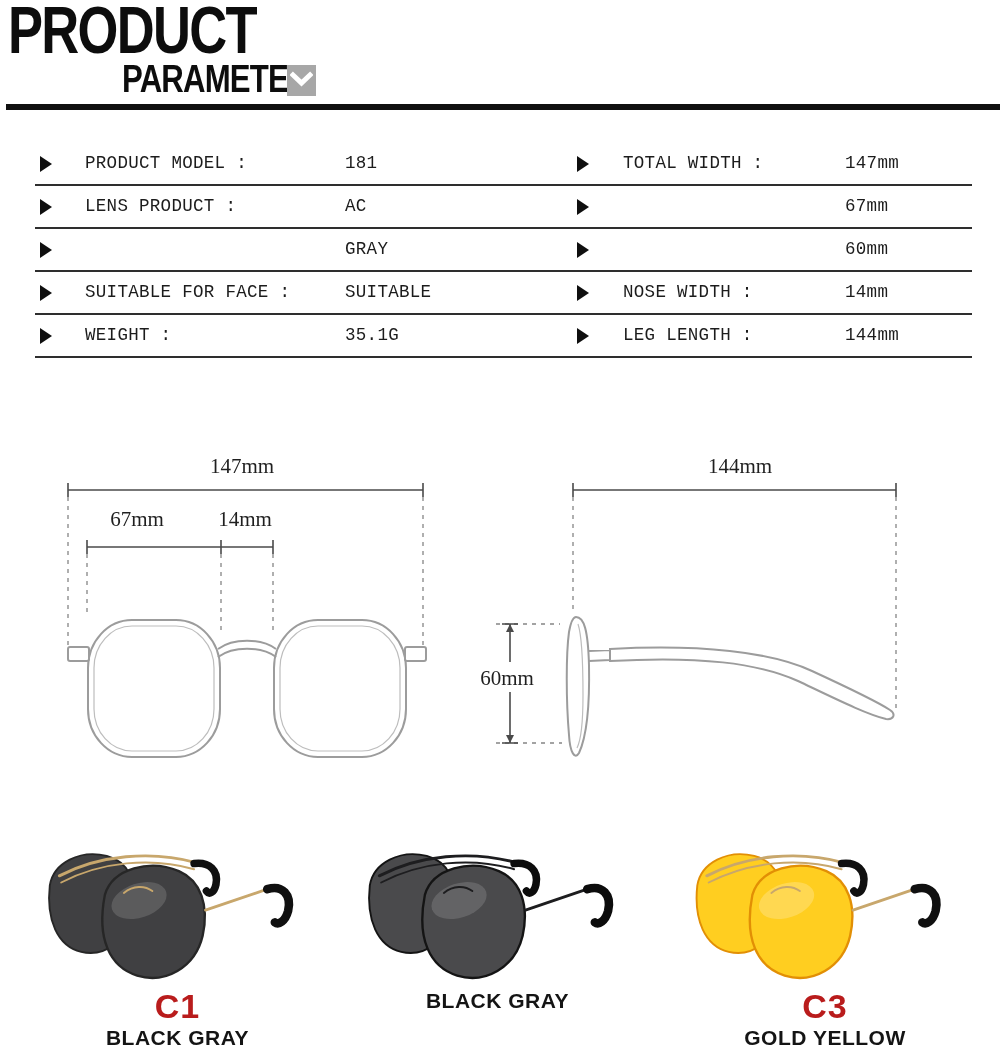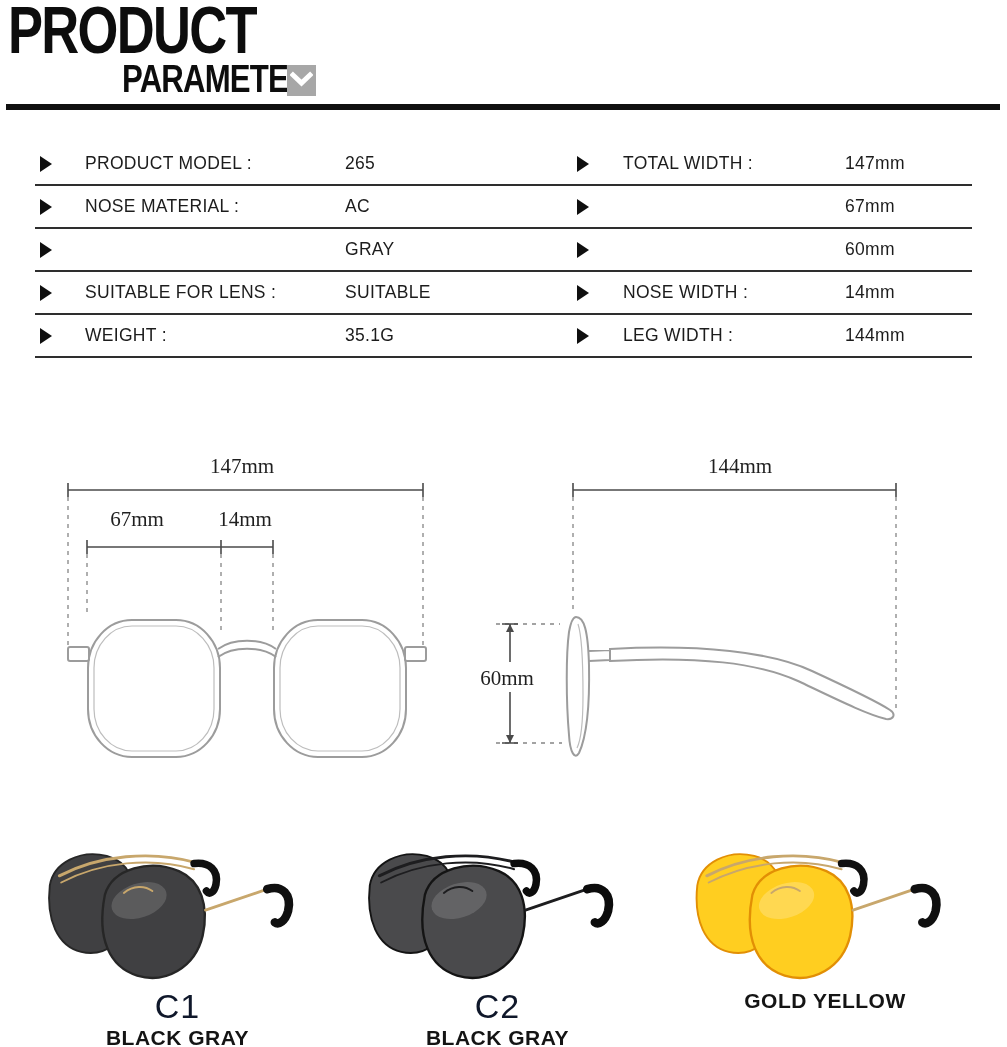--- a/index.html
+++ b/index.html
@@ -21,7 +21,7 @@
   .spec{position:absolute;left:35px;top:143px;width:937px;}
   .spec-row{position:relative;height:41px;border-bottom:2px solid #2e2e2e;}
   .cellpart{position:absolute;top:0;height:41px;line-height:41px;font-size:17.5px;
-            letter-spacing:.3px;color:#1c1c1c;white-space:nowrap;}
+            letter-spacing:.3px;color:#1c1c1c;white-space:nowrap;font-family:Liberation Mono, monospace;}
   .arrow{position:absolute;top:13px;width:0;height:0;
          border-left:12px solid #0f0f0f;border-top:8px solid transparent;border-bottom:8px solid transparent;}
   .a-l{left:5px;} .lbl-l{left:50px;} .val-l{left:310px;}

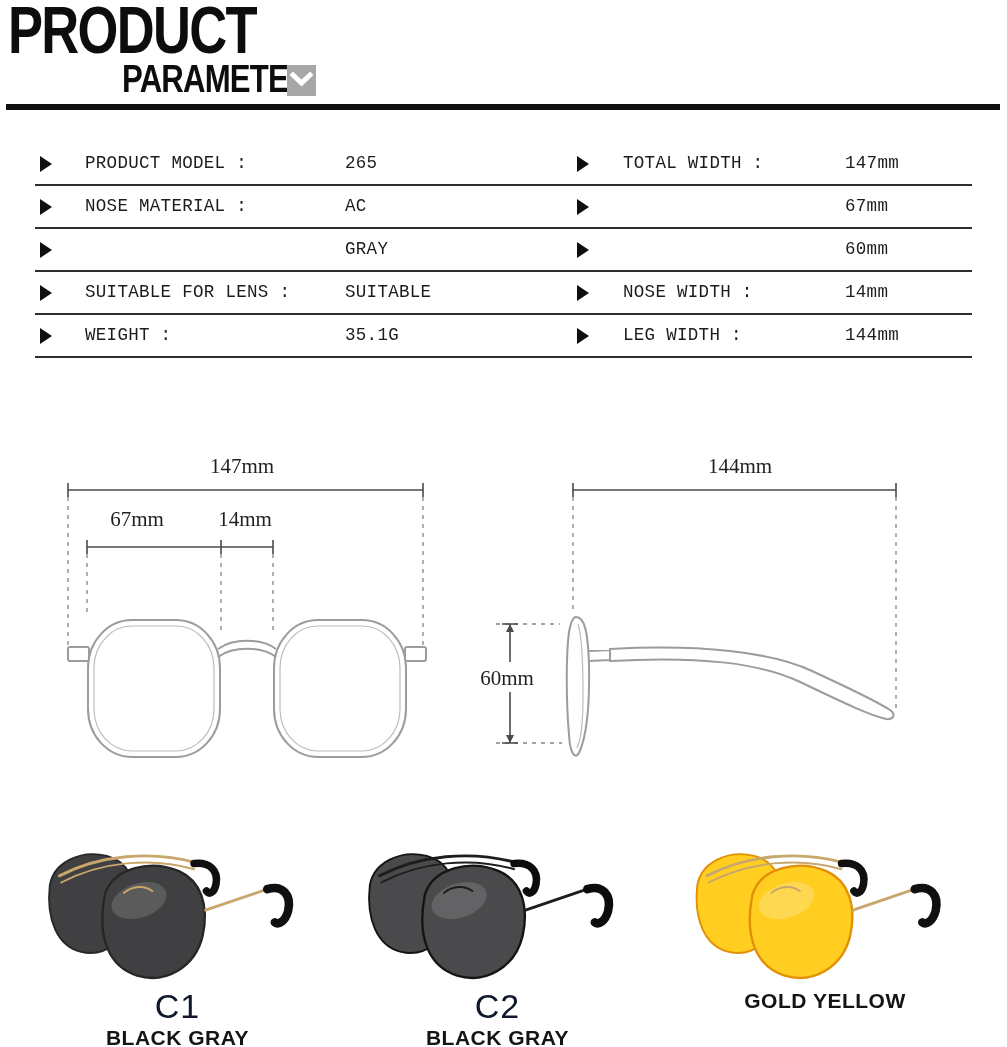--- a/index.html
+++ b/index.html
@@ -64,7 +64,7 @@
     <div class="spec-row">
       <span class="arrow a-l"></span>
       <span class="cellpart lbl-l">PRODUCT MODEL :</span>
-      <span class="cellpart val-l">265</span>
+      <span class="cellpart val-l">181</span>
       <span class="arrow a-r"></span>
       <span class="cellpart lbl-r">TOTAL WIDTH :</span>
       <span class="cellpart val-r">147mm</span>

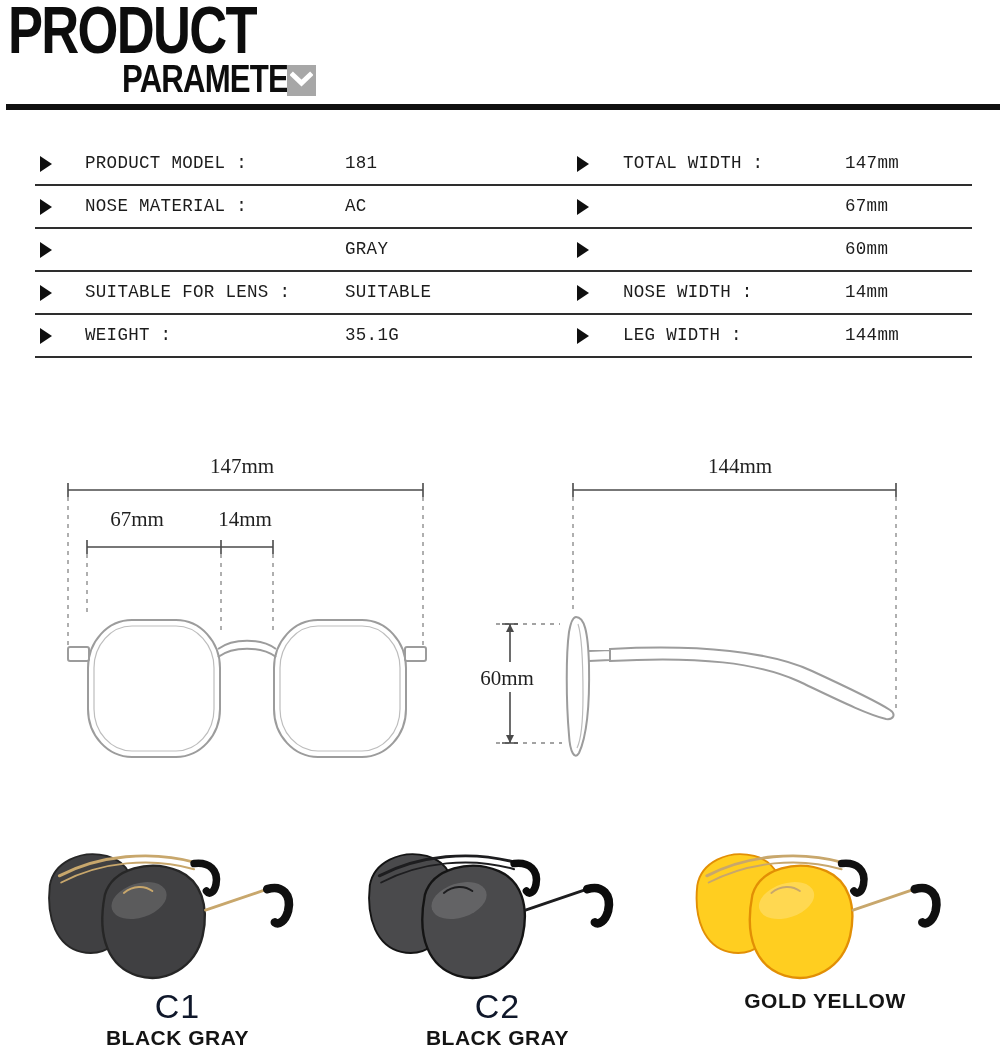--- a/index.html
+++ b/index.html
@@ -71,7 +71,7 @@
     </div>
     <div class="spec-row">
       <span class="arrow a-l"></span>
-      <span class="cellpart lbl-l">NOSE MATERIAL :</span>
+      <span class="cellpart lbl-l">LENS PRODUCT :</span>
       <span class="cellpart val-l">AC</span>
       <span class="arrow a-r"></span>
       <span class="cellpart val-r">67mm</span>

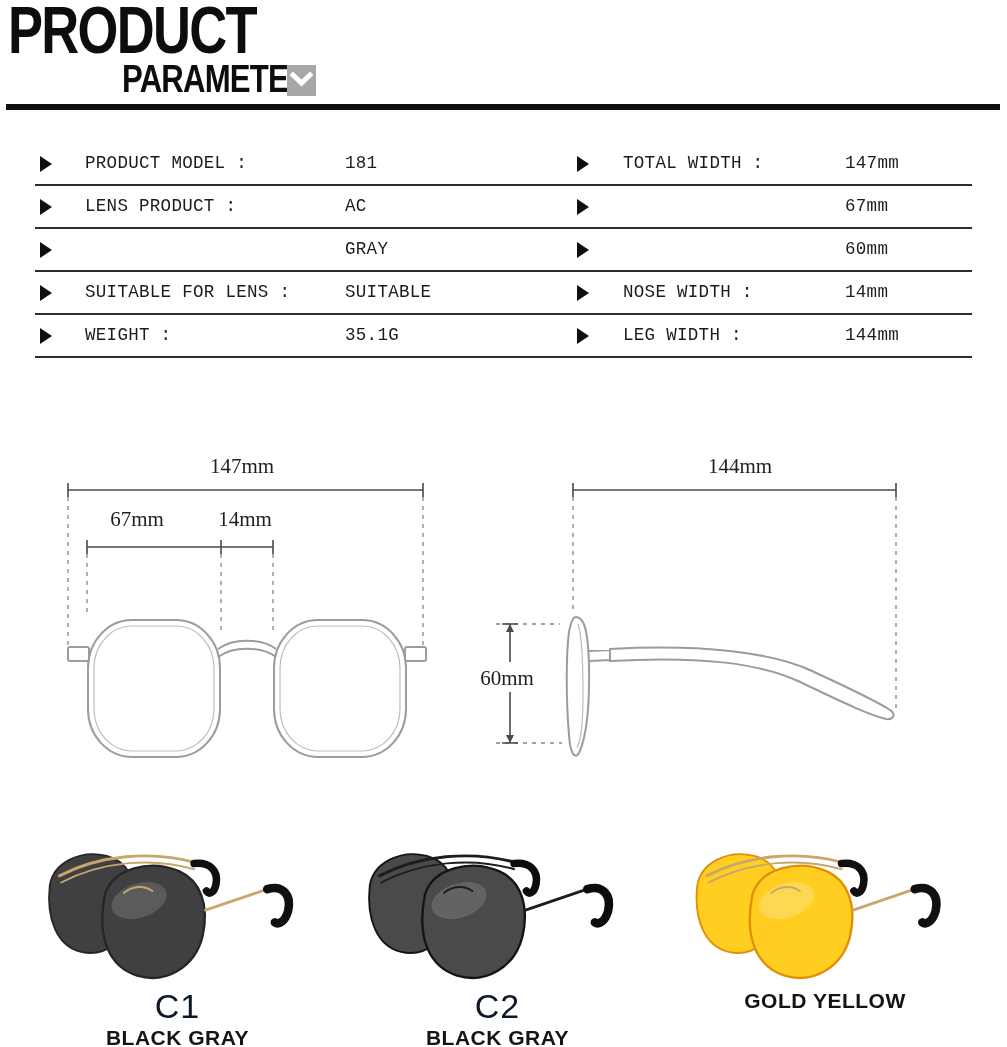--- a/index.html
+++ b/index.html
@@ -84,7 +84,7 @@
     </div>
     <div class="spec-row">
       <span class="arrow a-l"></span>
-      <span class="cellpart lbl-l">SUITABLE FOR LENS :</span>
+      <span class="cellpart lbl-l">SUITABLE FOR FACE :</span>
       <span class="cellpart val-l">SUITABLE</span>
       <span class="arrow a-r"></span>
       <span class="cellpart lbl-r">NOSE WIDTH :</span>

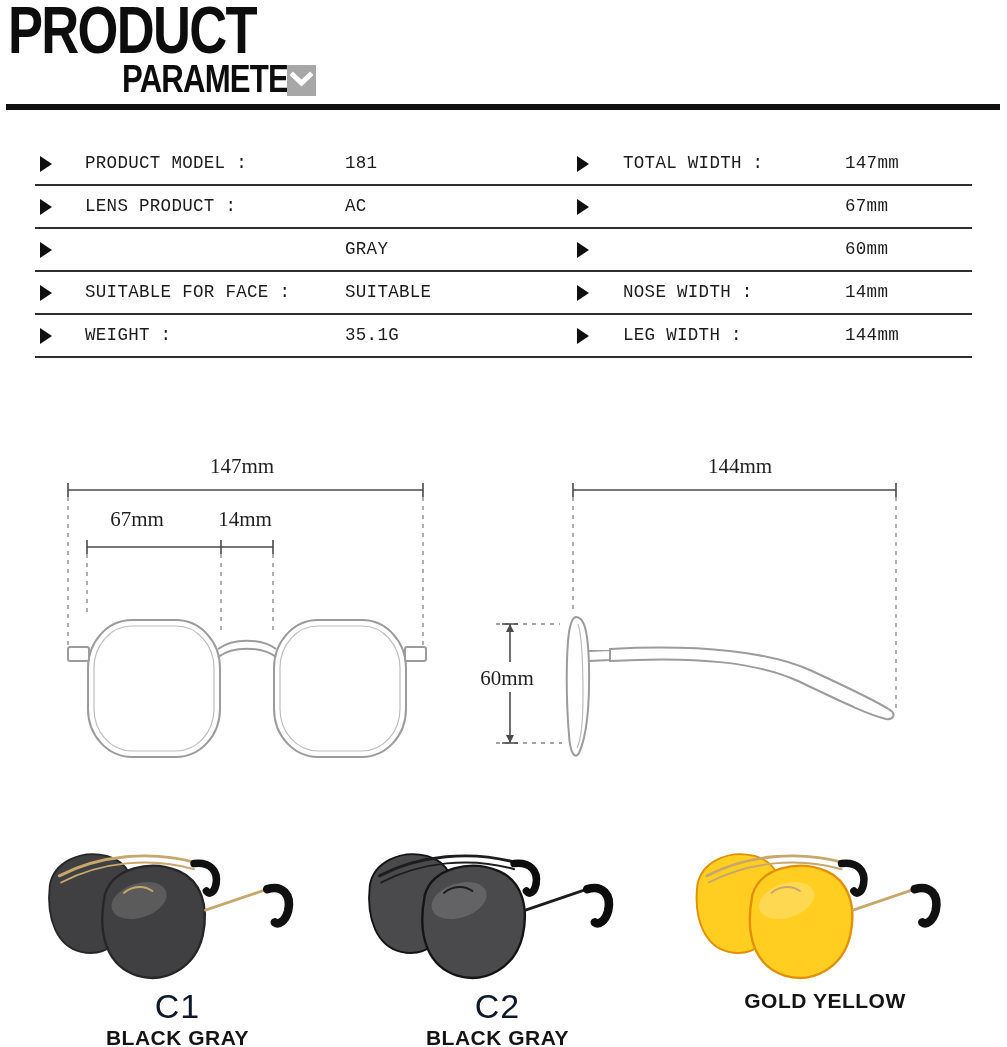--- a/index.html
+++ b/index.html
@@ -95,7 +95,7 @@
       <span class="cellpart lbl-l">WEIGHT :</span>
       <span class="cellpart val-l">35.1G</span>
       <span class="arrow a-r"></span>
-      <span class="cellpart lbl-r">LEG WIDTH :</span>
+      <span class="cellpart lbl-r">LEG LENGTH :</span>
       <span class="cellpart val-r">144mm</span>
     </div>
   </div>

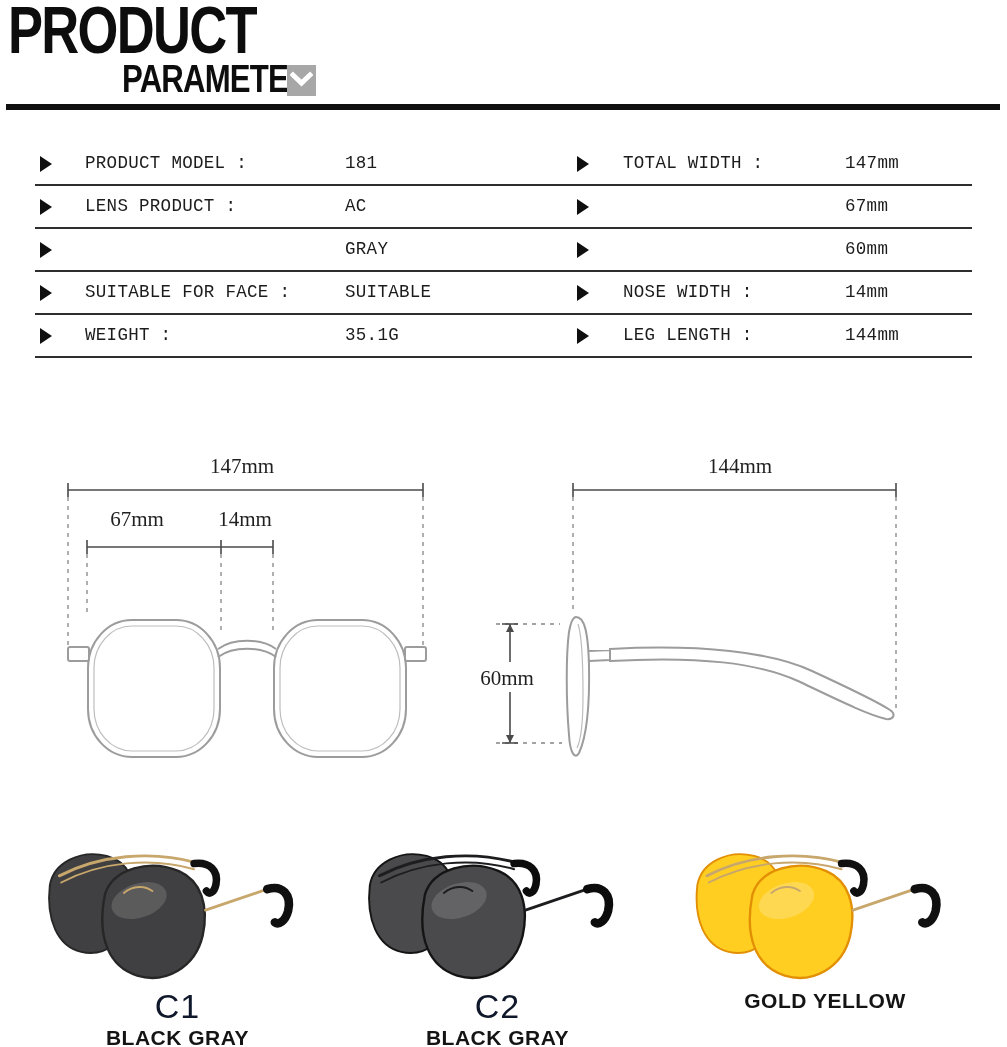--- a/index.html
+++ b/index.html
@@ -38,7 +38,7 @@
   
   .tile{position:absolute;top:836px;text-align:center;}
   .tile svg{display:block;}
-  .code{font-size:34px;font-weight:400;letter-spacing:1px;color:#0f172a;line-height:34px;margin-top:3px;}
+  .code{font-size:34px;font-weight:700;letter-spacing:1px;color:#b91c1c;line-height:34px;margin-top:3px;}
   .cname{font-size:21px;font-weight:700;letter-spacing:.5px;color:#141414;line-height:24px;margin-top:3px;}
   .t-bar{fill:none;stroke-width:3;stroke-linecap:round;}
   .t-bar2{fill:none;stroke-width:2;stroke-linecap:round;}

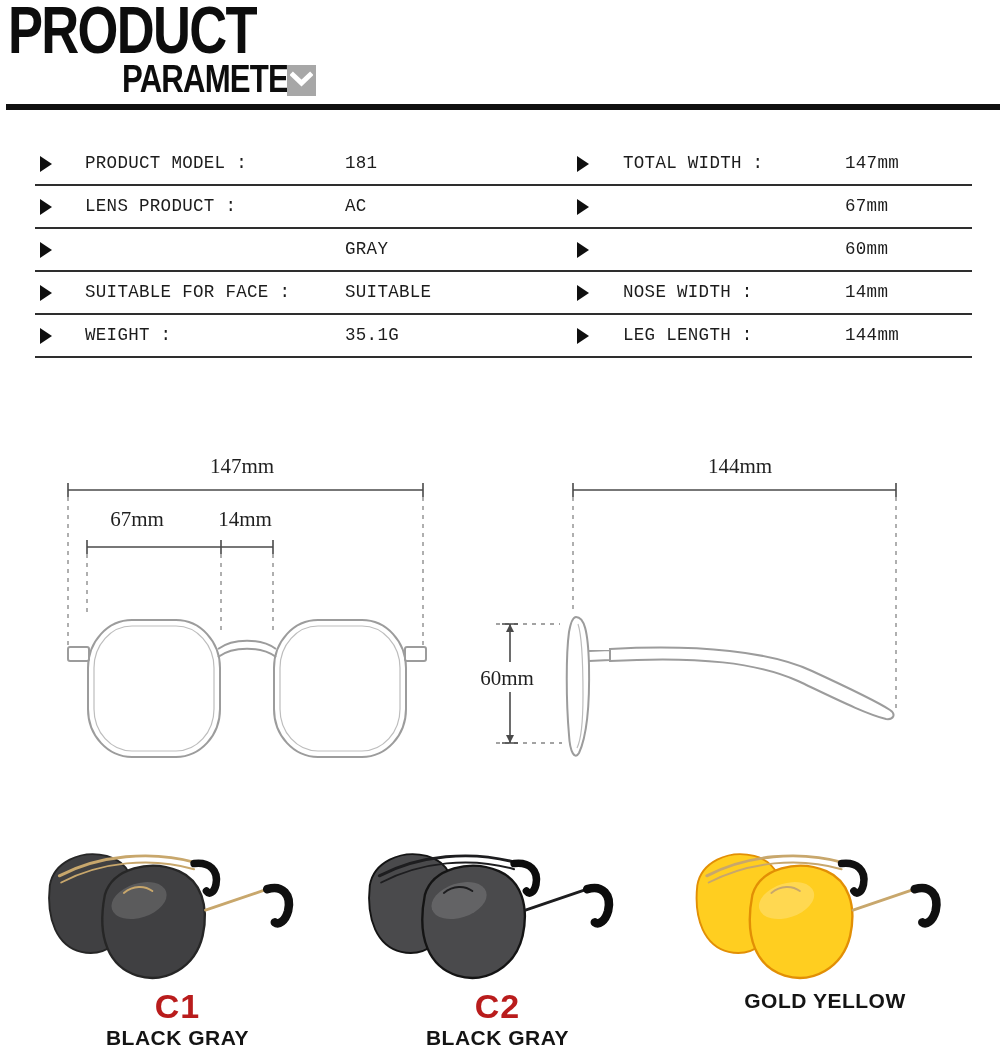--- a/index.html
+++ b/index.html
@@ -173,7 +173,6 @@
       <path class="t-tip" d="M170,29 C186,27 196,36 193,51 C191,60 186,62 183,58" stroke="#0c0c0c"></path>
       <path class="t-tip2" d="M247,56 C263,51 273,62 269,79 C266,90 259,94 255,91" stroke="#0c0c0c"></path>
     </svg>
-    <div class="code">C2</div>
     <div class="cname">BLACK GRAY</div>
   </div>
 

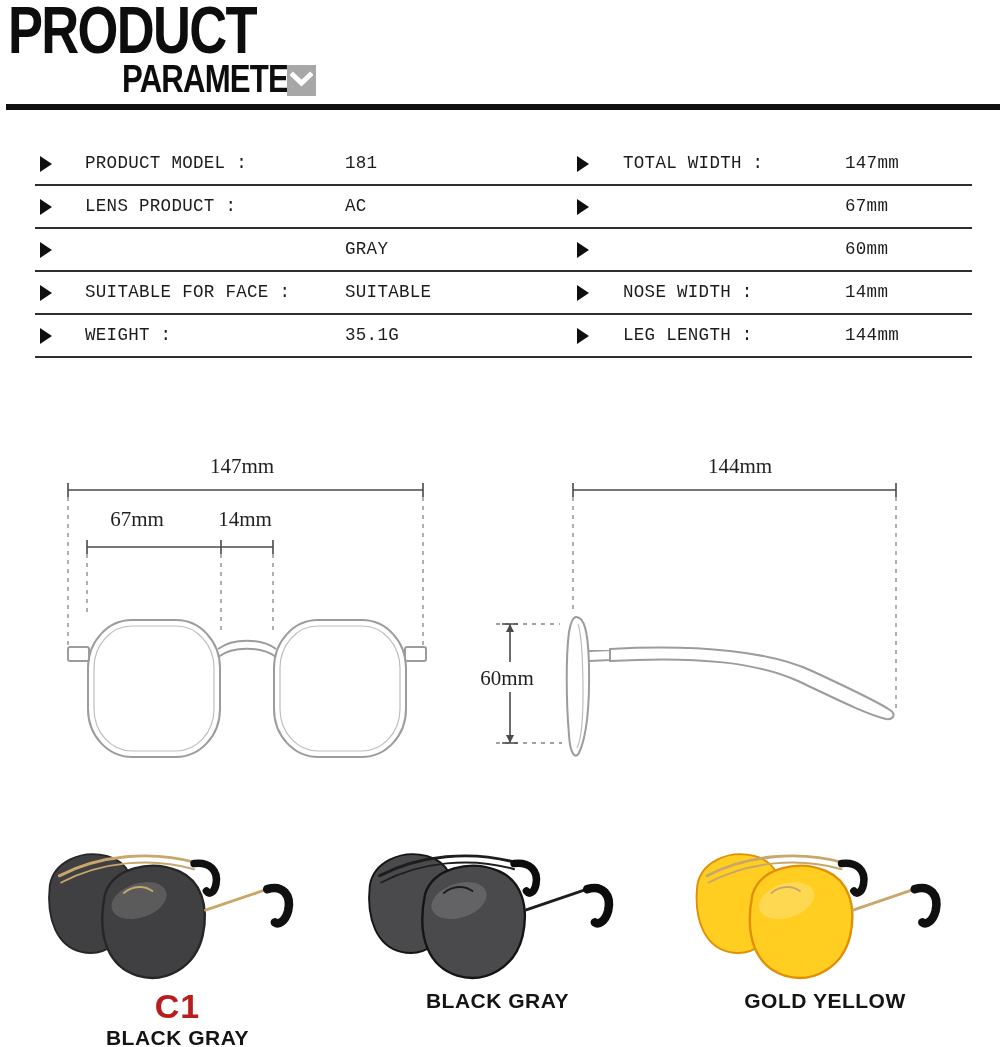--- a/index.html
+++ b/index.html
@@ -188,6 +188,7 @@
       <path class="t-tip" d="M170,29 C186,27 196,36 193,51 C191,60 186,62 183,58" stroke="#101010"></path>
       <path class="t-tip2" d="M247,56 C263,51 273,62 269,79 C266,90 259,94 255,91" stroke="#101010"></path>
     </svg>
+    <div class="code">C3</div>
     <div class="cname">GOLD YELLOW</div>
   </div>
 

